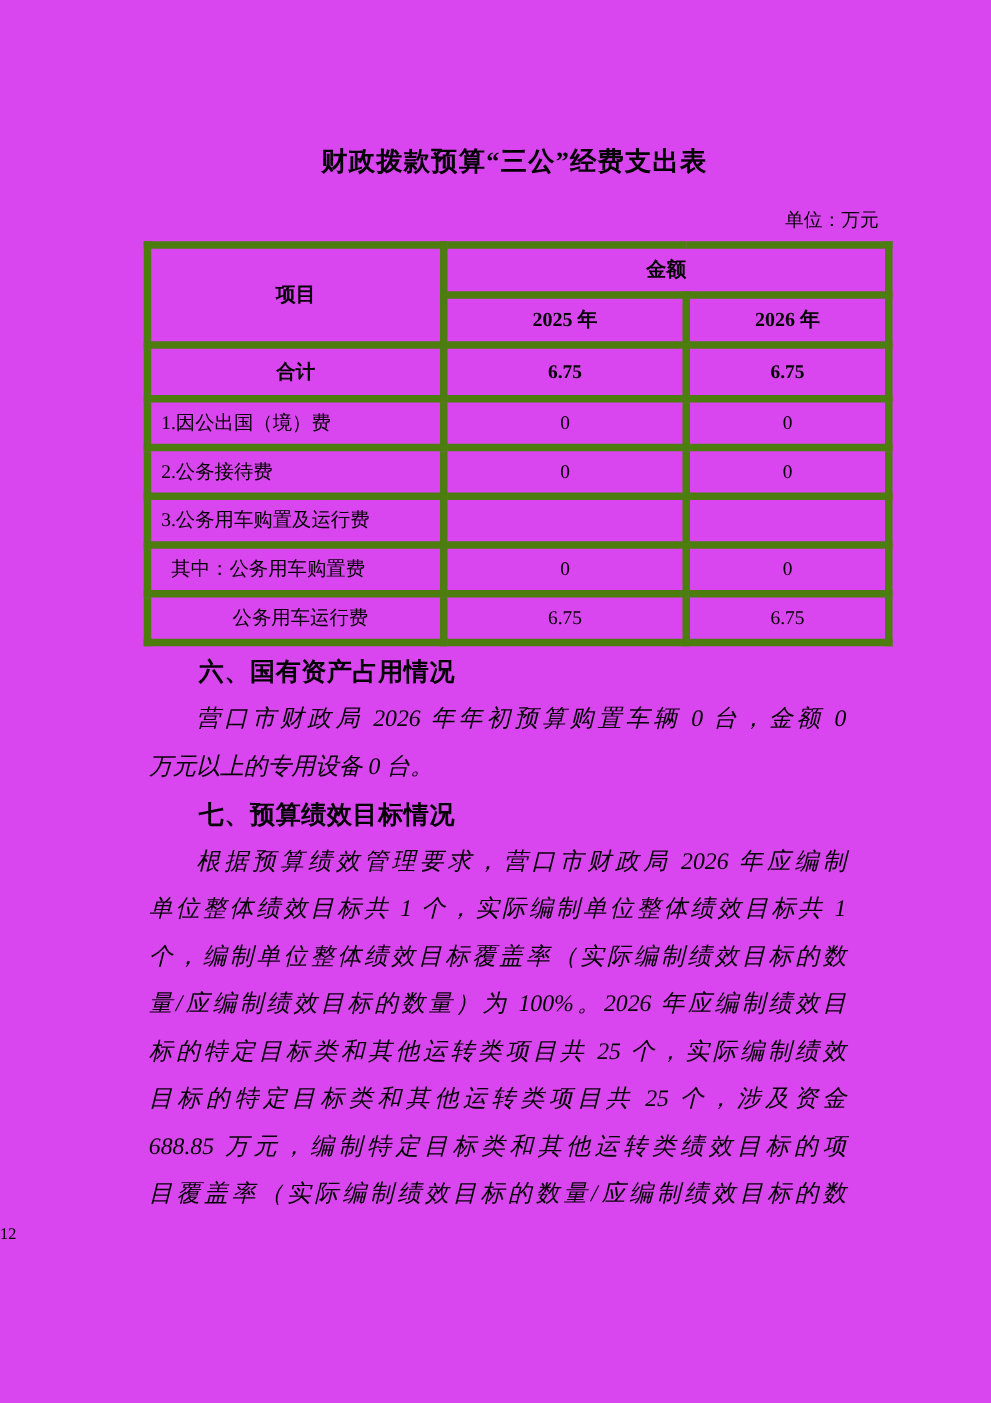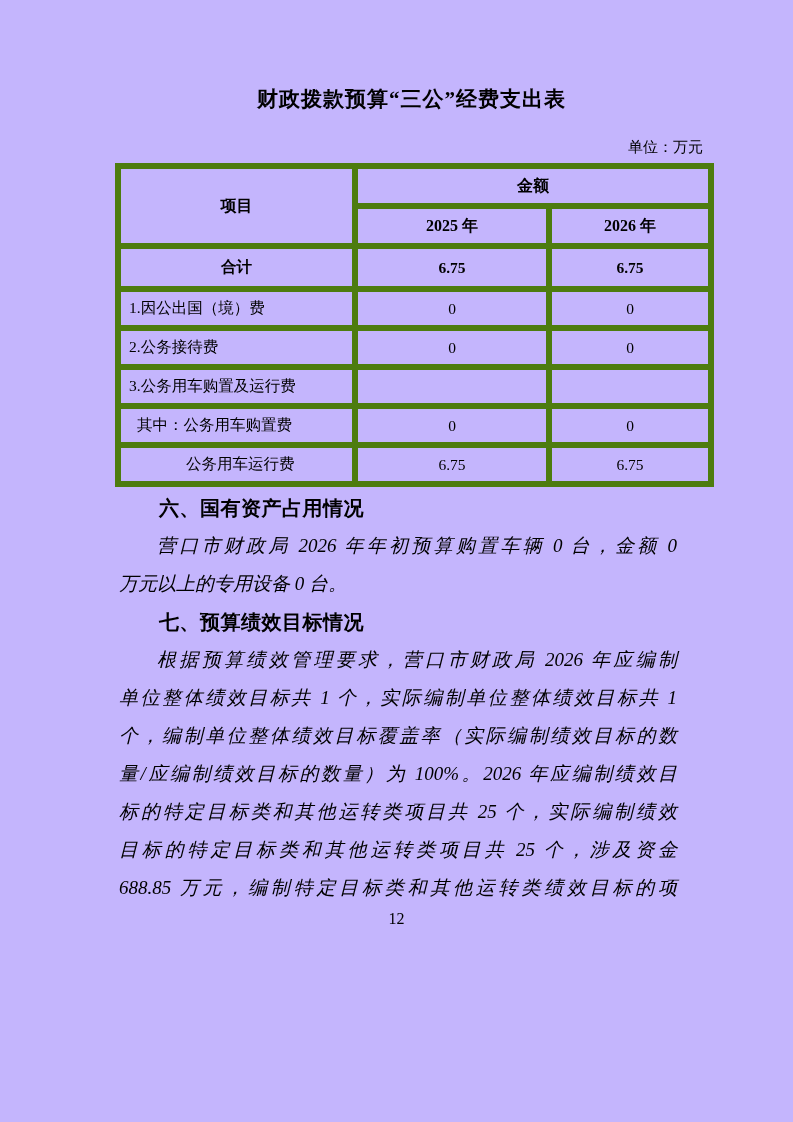--- a/index.html
+++ b/index.html
@@ -12,11 +12,11 @@
     width: 793px;
     height: 1122px;
     margin: 0 auto;
-    background: #c4b5fd;
+    background: #d946ef;
     color: #000000;
     font-family: "Liberation Serif", "DejaVu Serif", serif;
     box-sizing: border-box;
-    padding-top: 88px;
+    padding-top: 118px;
     overflow: hidden;
   }
   

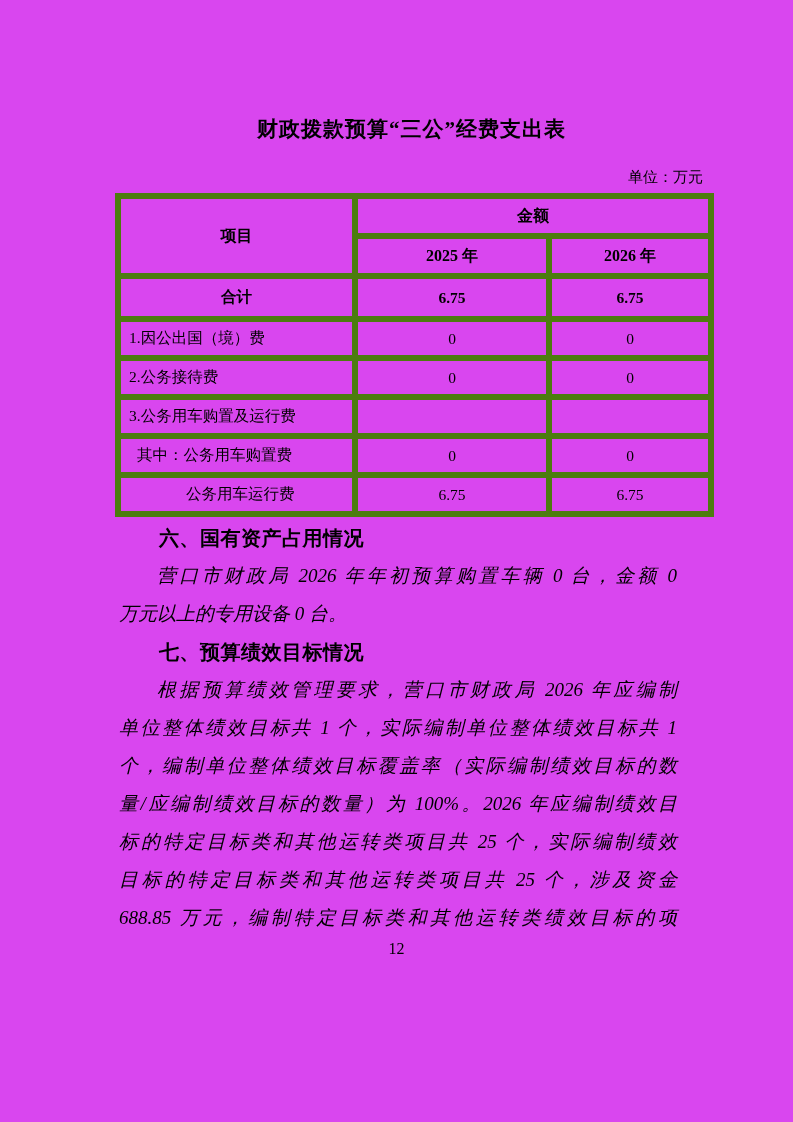--- a/index.html
+++ b/index.html
@@ -186,6 +186,7 @@
           <div class="line">标的特定目标类和其他运转类项目共 25 个，实际编制绩效</div>
           <div class="line">目标的特定目标类和其他运转类项目共 25 个，涉及资金</div>
           <div class="line">688.85 万元，编制特定目标类和其他运转类绩效目标的项</div>
+          <div class="line">目覆盖率（实际编制绩效目标的数量/应编制绩效目标的数</div>
         </div>
     </section>
   </div>

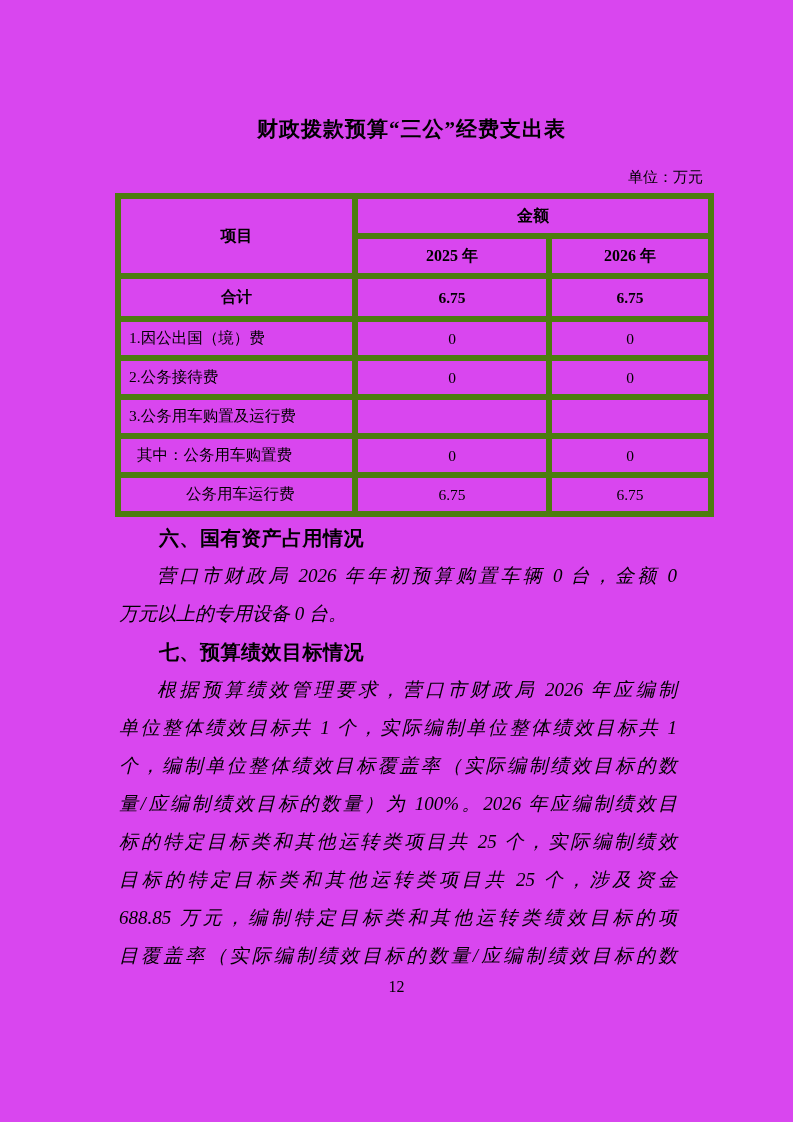--- a/index.html
+++ b/index.html
@@ -102,8 +102,8 @@
   
   .page-number {
     margin-top: 4px;
-    text-align: center;
-    font-size: 16px;
+    text-align: left;
+    font-size: 13px;
     line-height: 16px;
   }
 </style>

